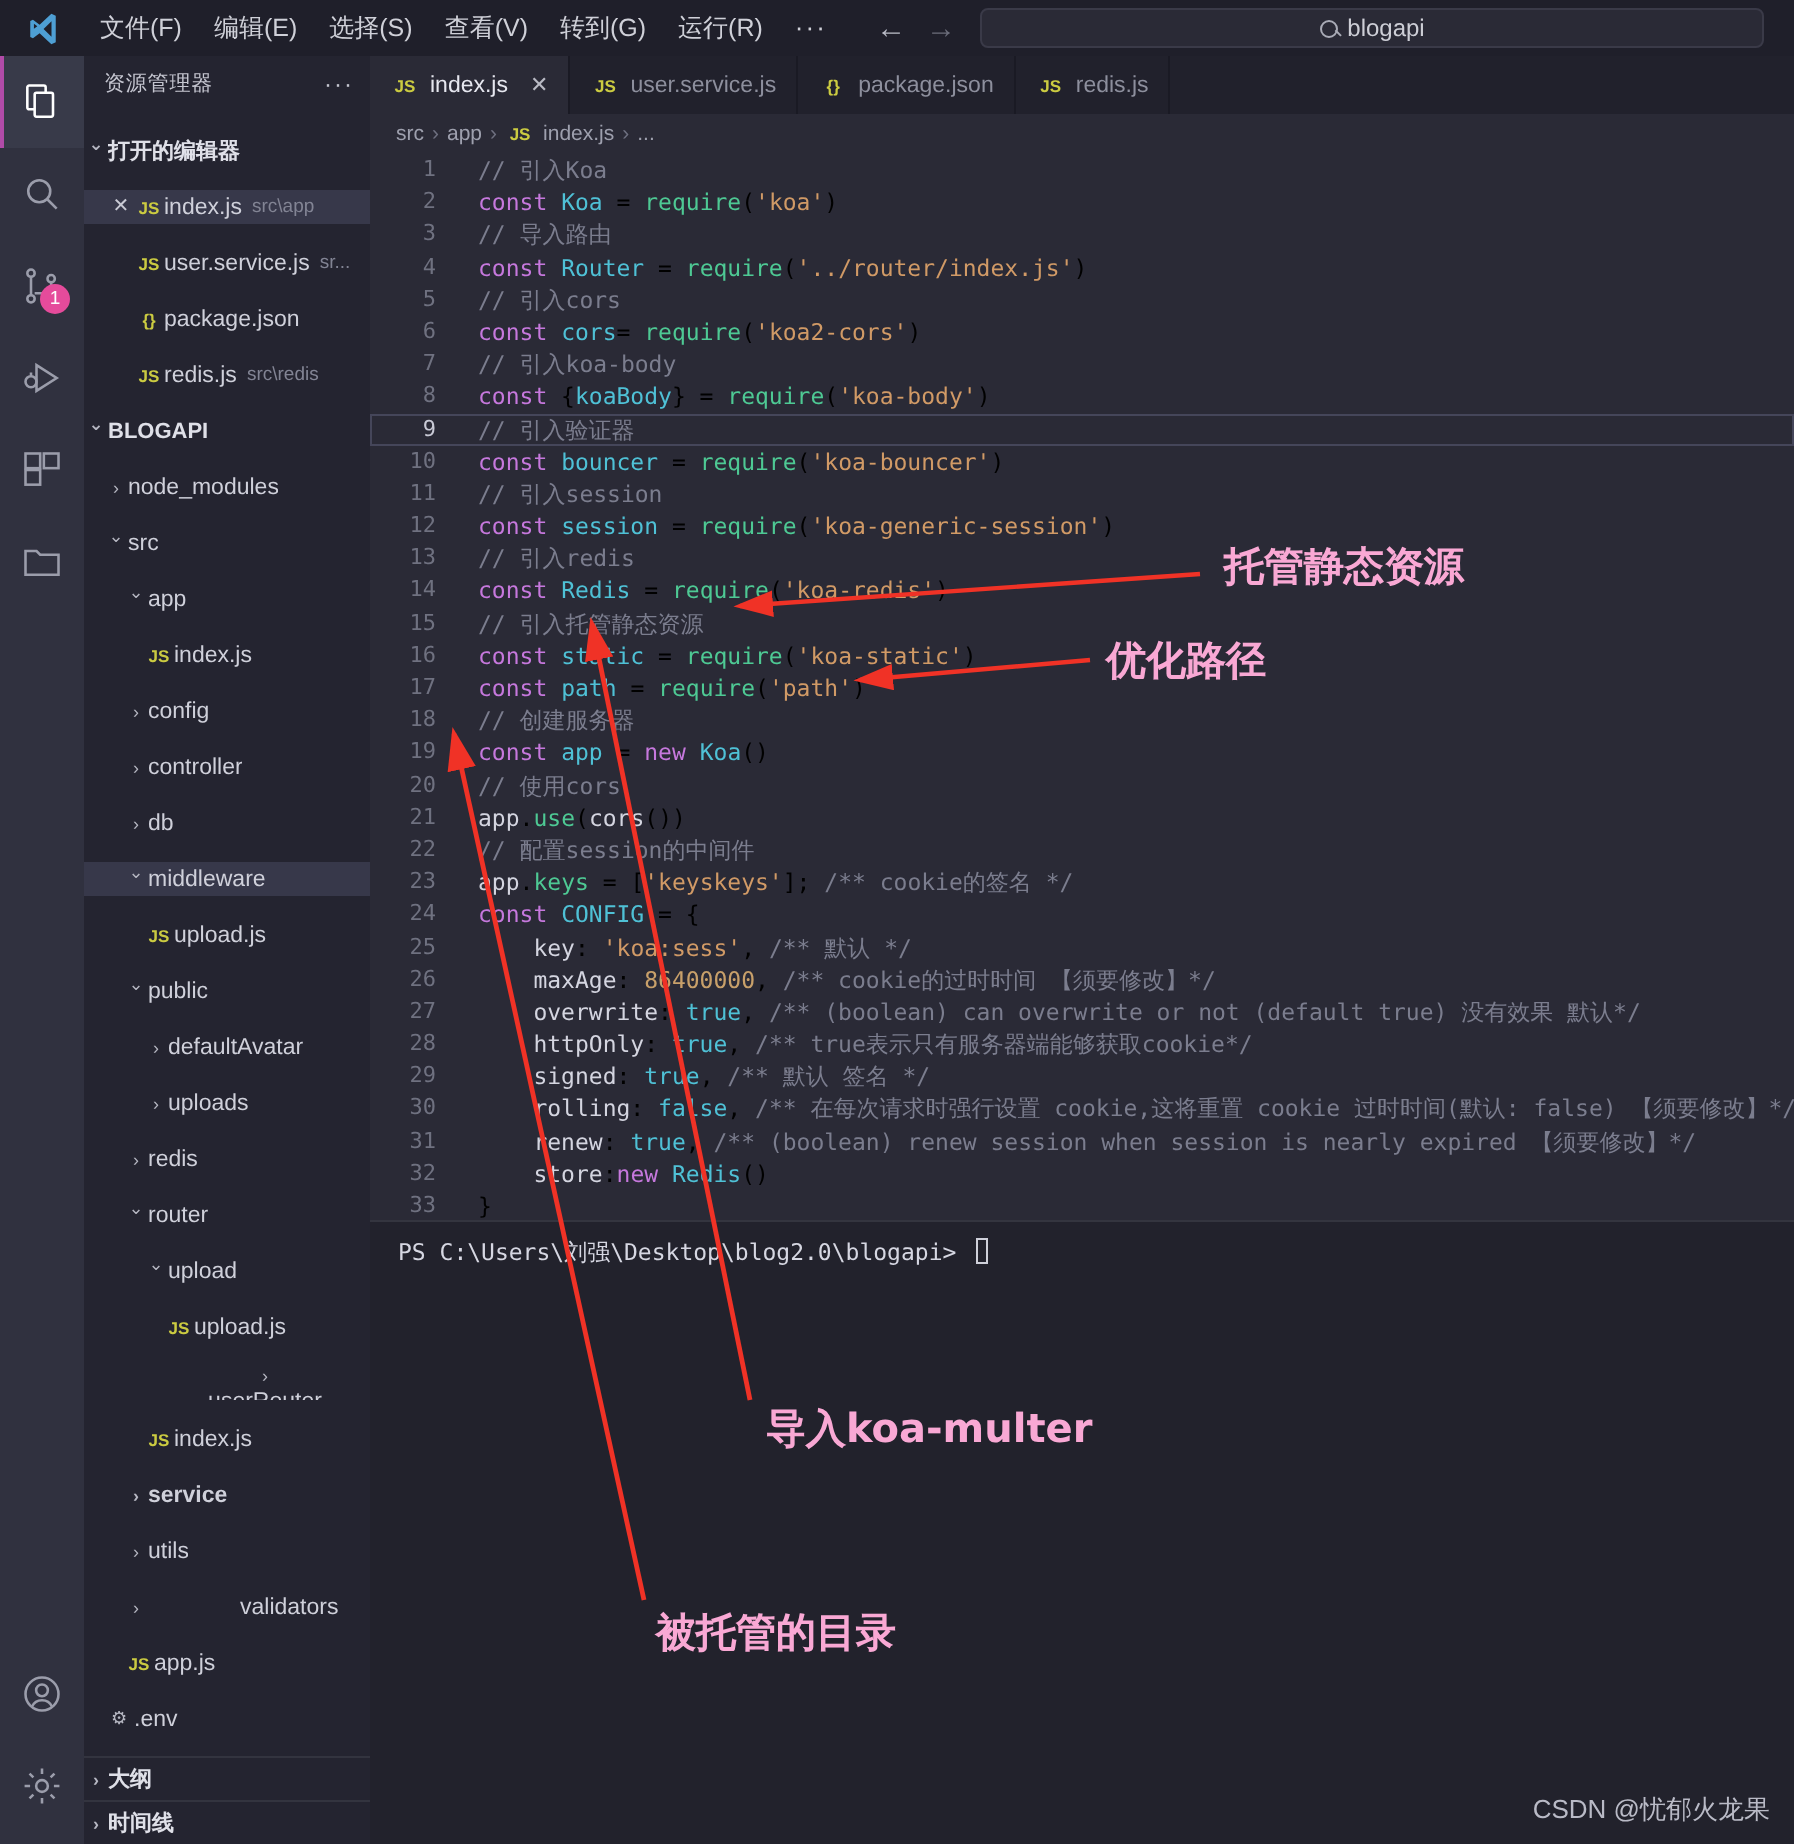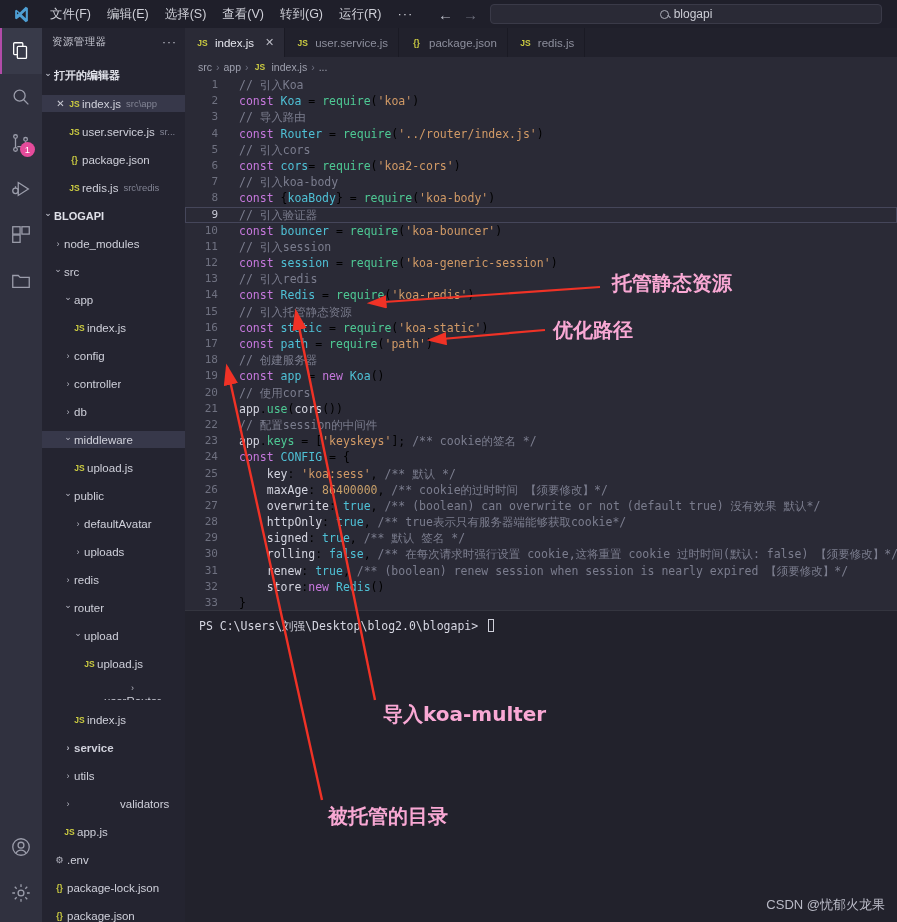--- a/index.html
+++ b/index.html
@@ -396,6 +396,16 @@
         </div>
       </div>
 
+    <div class="sb-bottom">
+      <div class="sb-sect">
+        <span class="chev closed"></span>
+        <span>大纲</span>
+      </div>
+      <div class="sb-sect">
+        <span class="chev closed"></span>
+        <span>时间线</span>
+      </div>
+    </div>
   </div>
 
   <div class="tabs">

